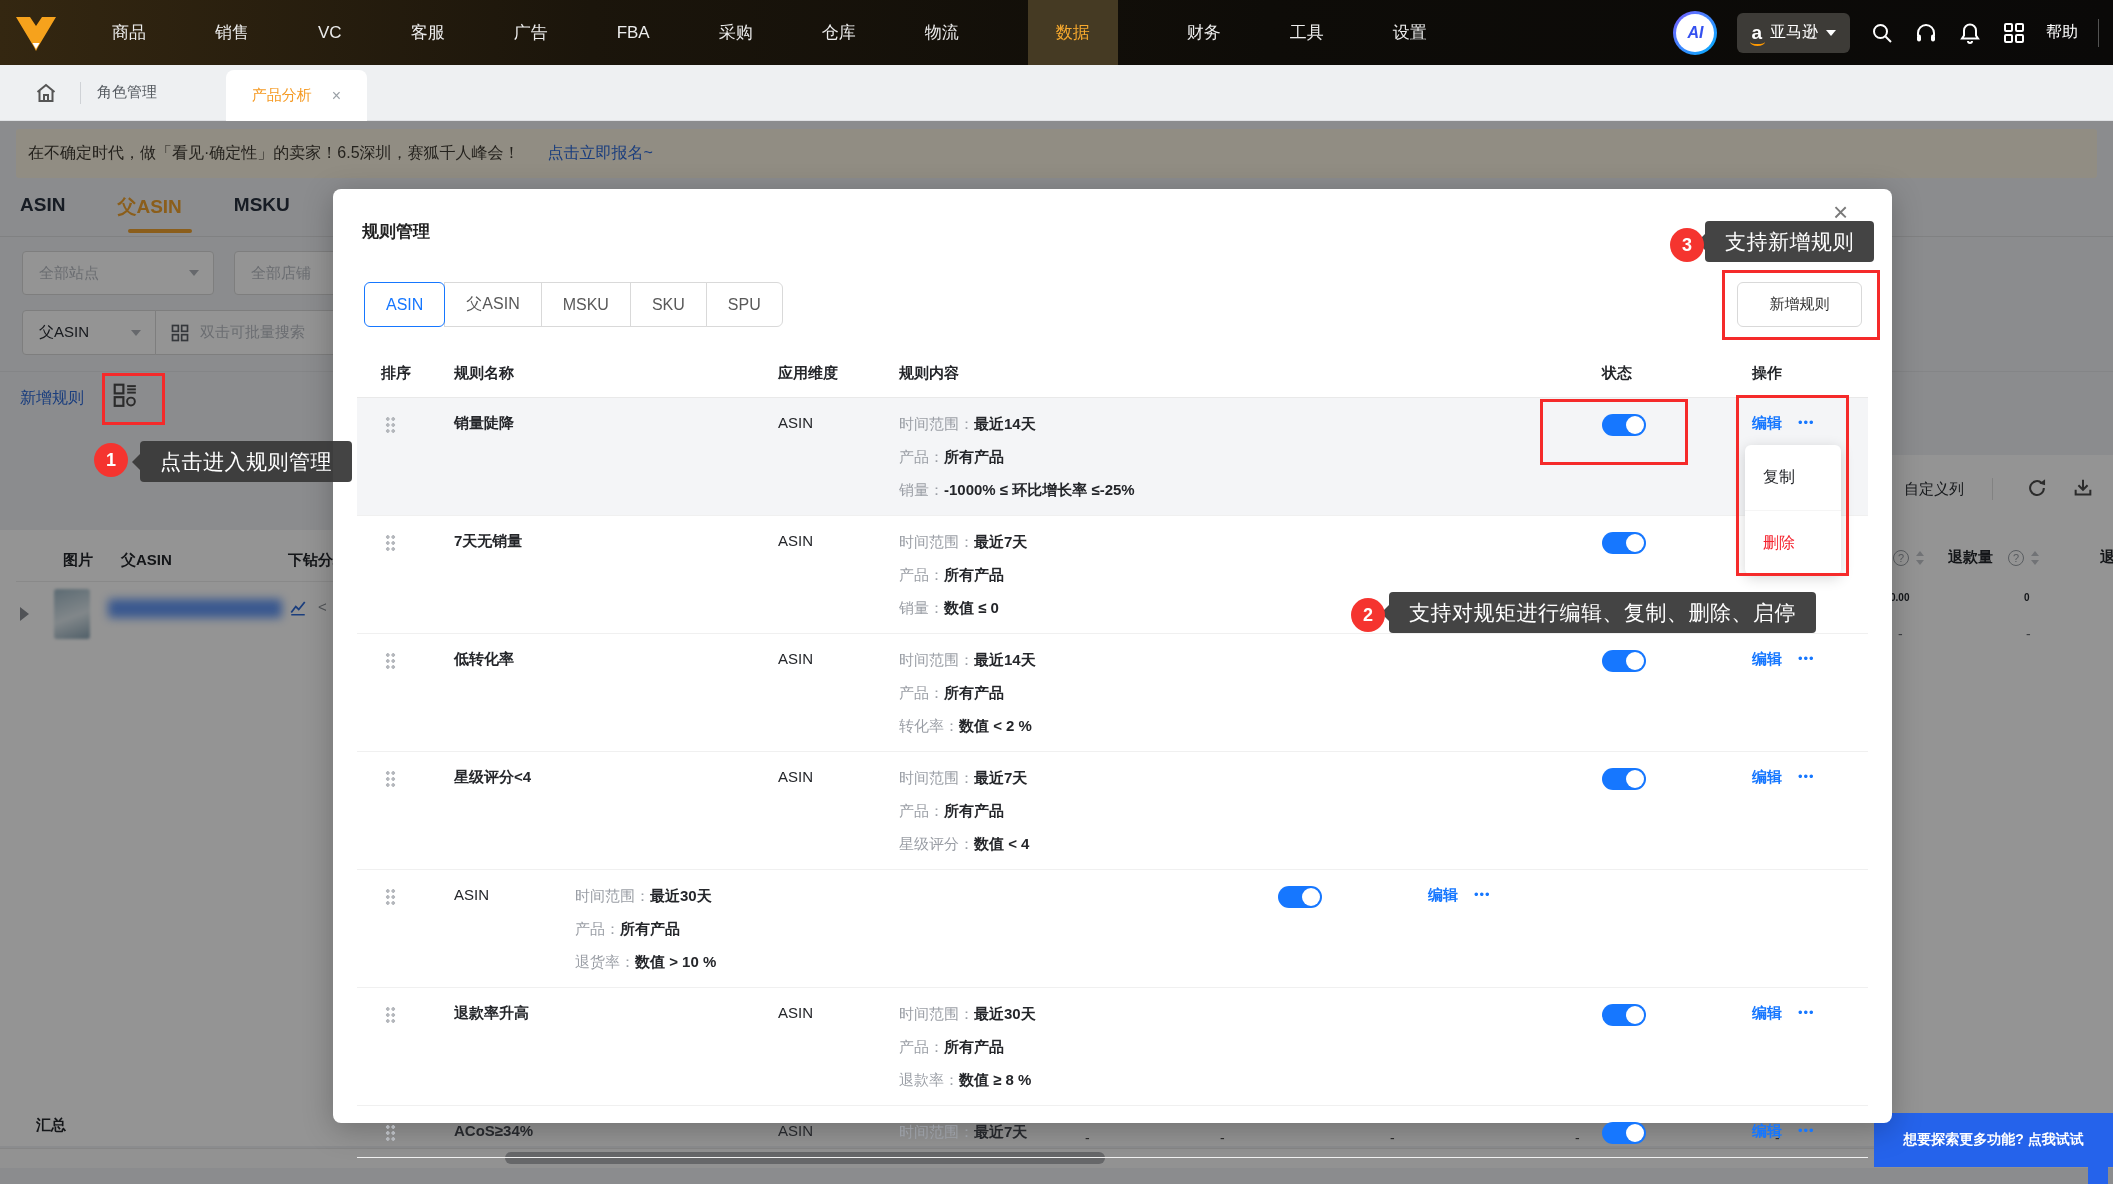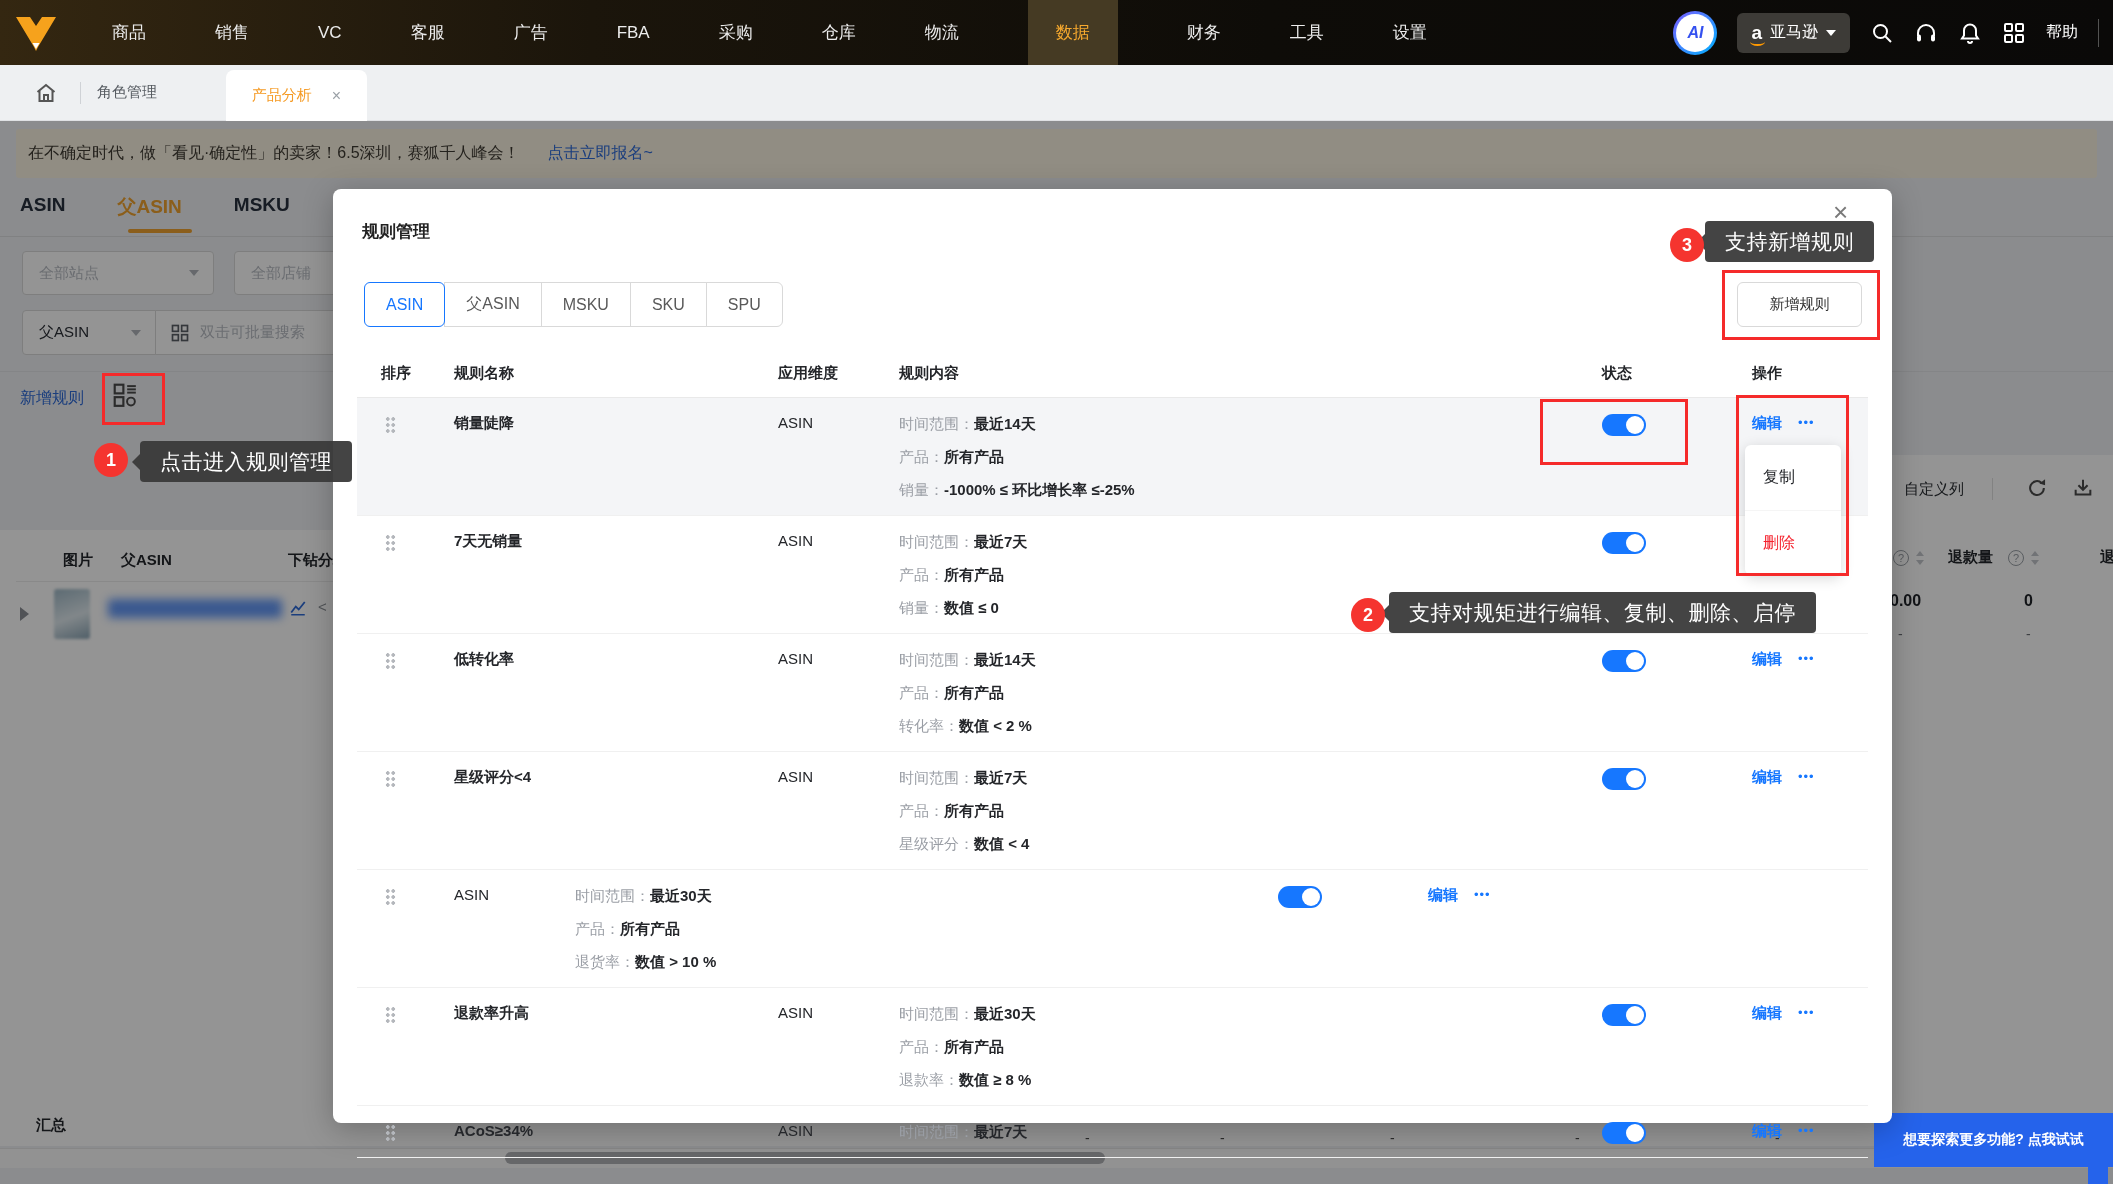--- a/index.html
+++ b/index.html
@@ -77,7 +77,7 @@
   .sorticon::before{content:"";position:absolute;left:0;top:0;border-left:4px solid transparent;border-right:4px solid transparent;border-bottom:5px solid #c3c6cb;}
   .sorticon::after{content:"";position:absolute;left:0;bottom:0;border-left:4px solid transparent;border-right:4px solid transparent;border-top:5px solid #c3c6cb;}
   .rt-head{position:absolute;top:548px;font-size:15px;font-weight:700;color:#23262b;white-space:nowrap;}
-  .rt-val{position:absolute;top:592px;font-size:16px;font-weight:600;color:#1f2329;}
+  .rt-val{position:absolute;top:592px;font-size:10px;font-weight:600;color:#1f2329;}
   .rt-dash{position:absolute;top:626px;font-size:14px;color:#6b6f75;}
   .sum-label{position:absolute;left:36px;top:1116px;font-size:15px;font-weight:700;color:#23262b;}
   .foot-dash{position:absolute;top:1130px;font-size:14px;color:#4a4a4a;}

